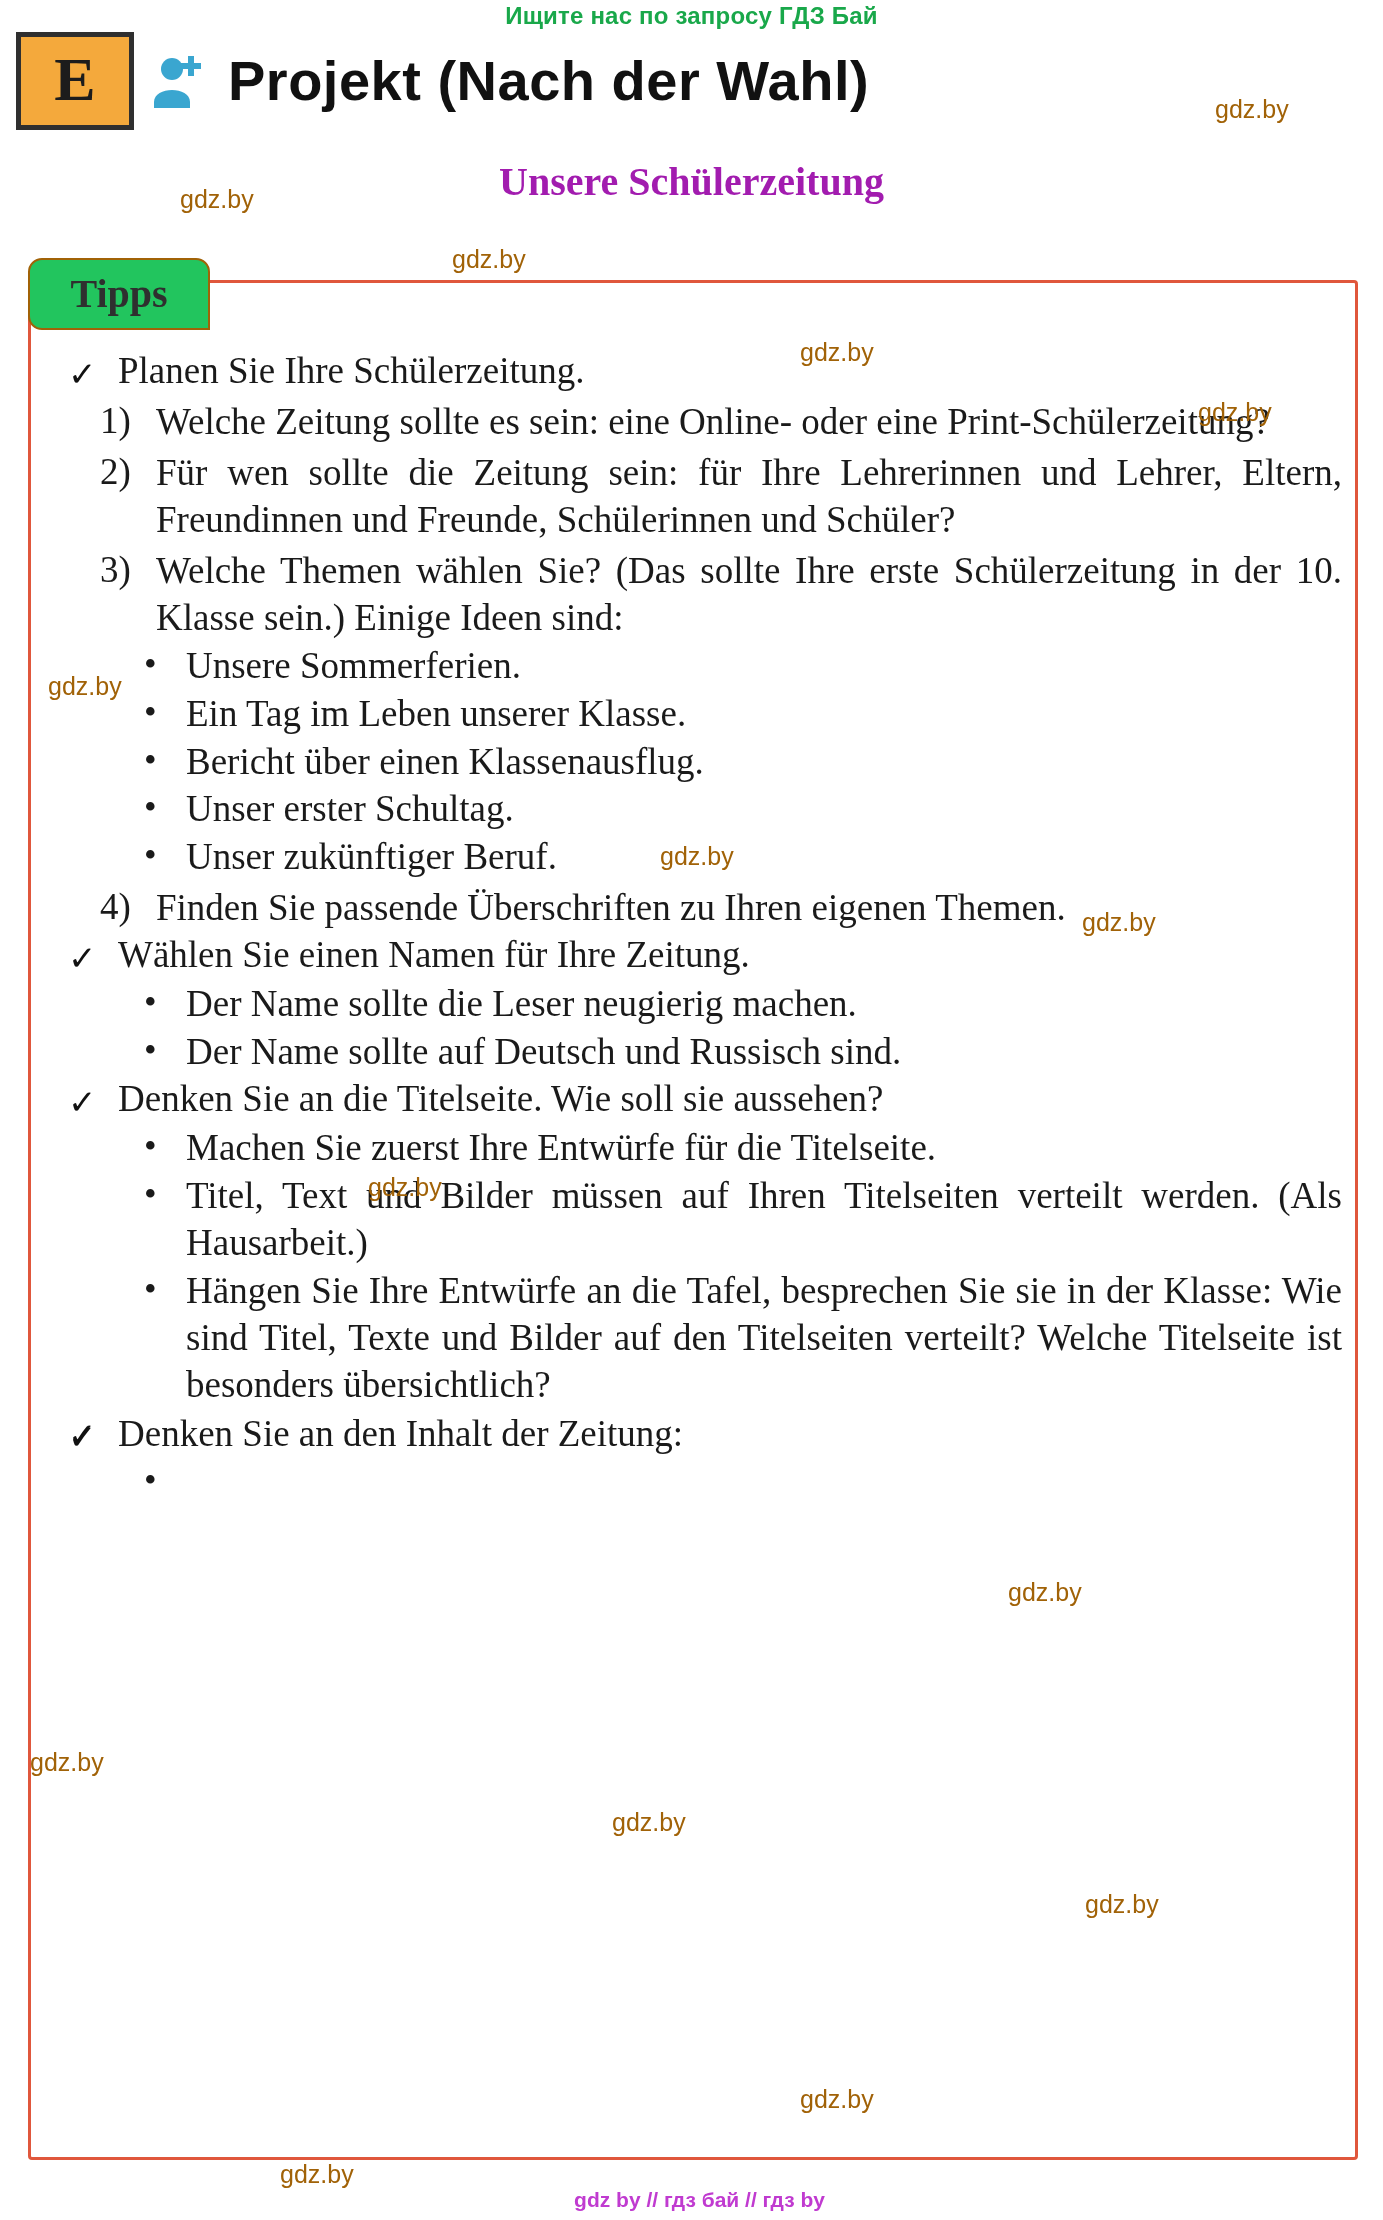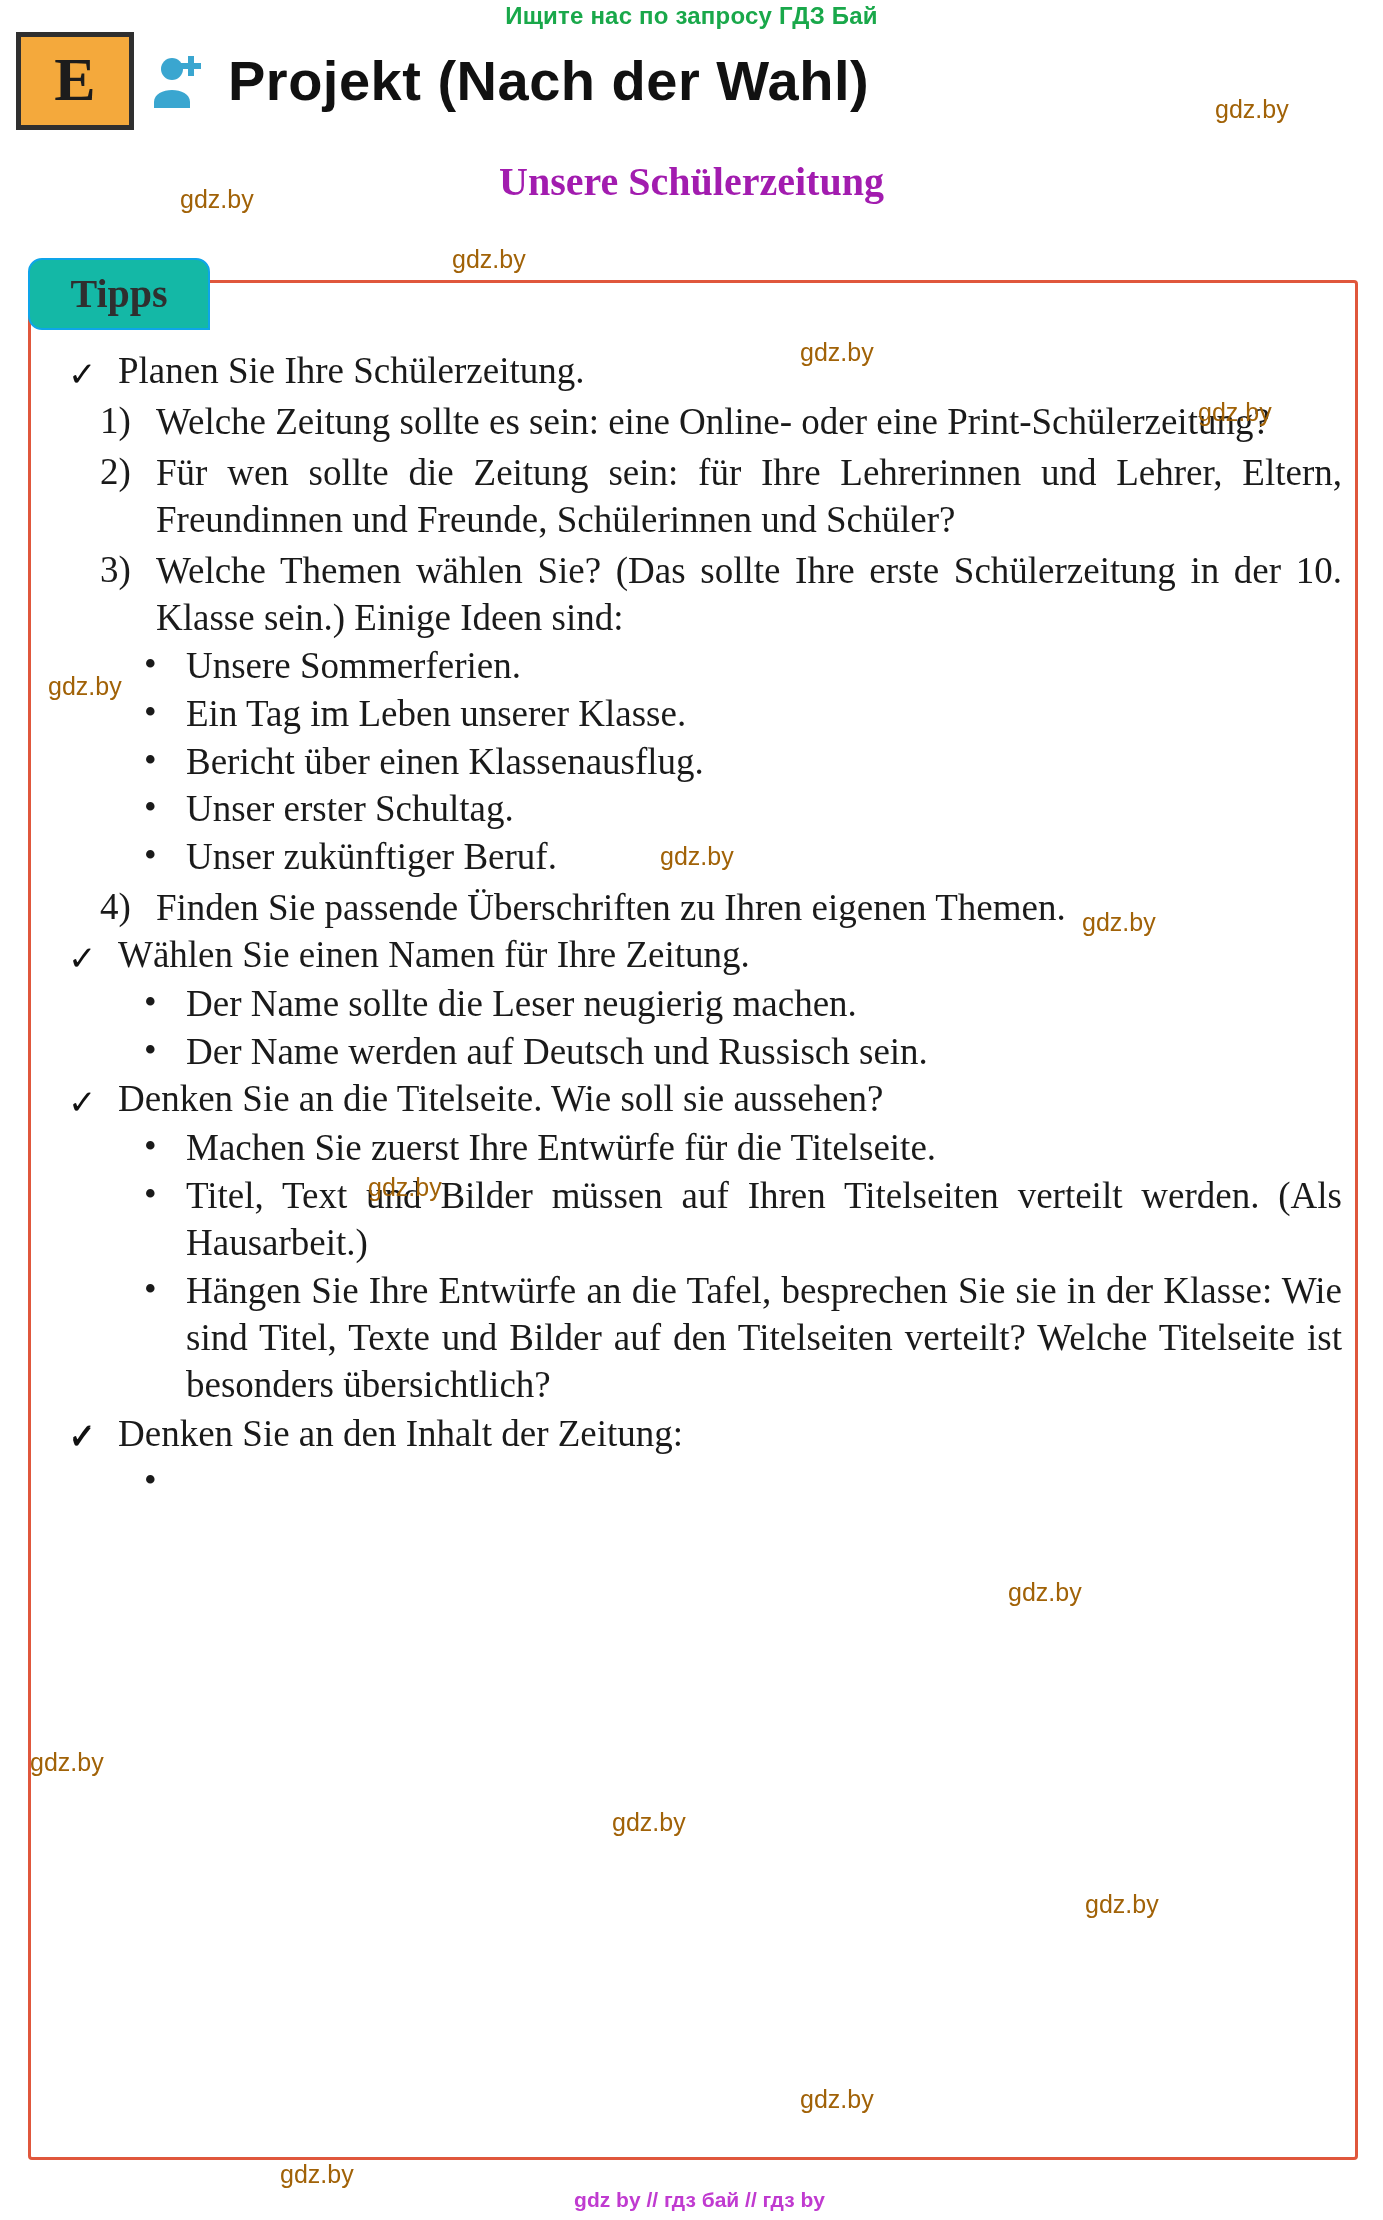--- a/index.html
+++ b/index.html
@@ -104,8 +104,8 @@
     top: 258px;
     width: 178px;
     height: 68px;
-    background: #14b8a6;
-    border: 2px solid #0ea5e9;
+    background: #22c55e;
+    border: 2px solid #a16207;
     border-radius: 14px 14px 0 14px;
     z-index: 4;
   }

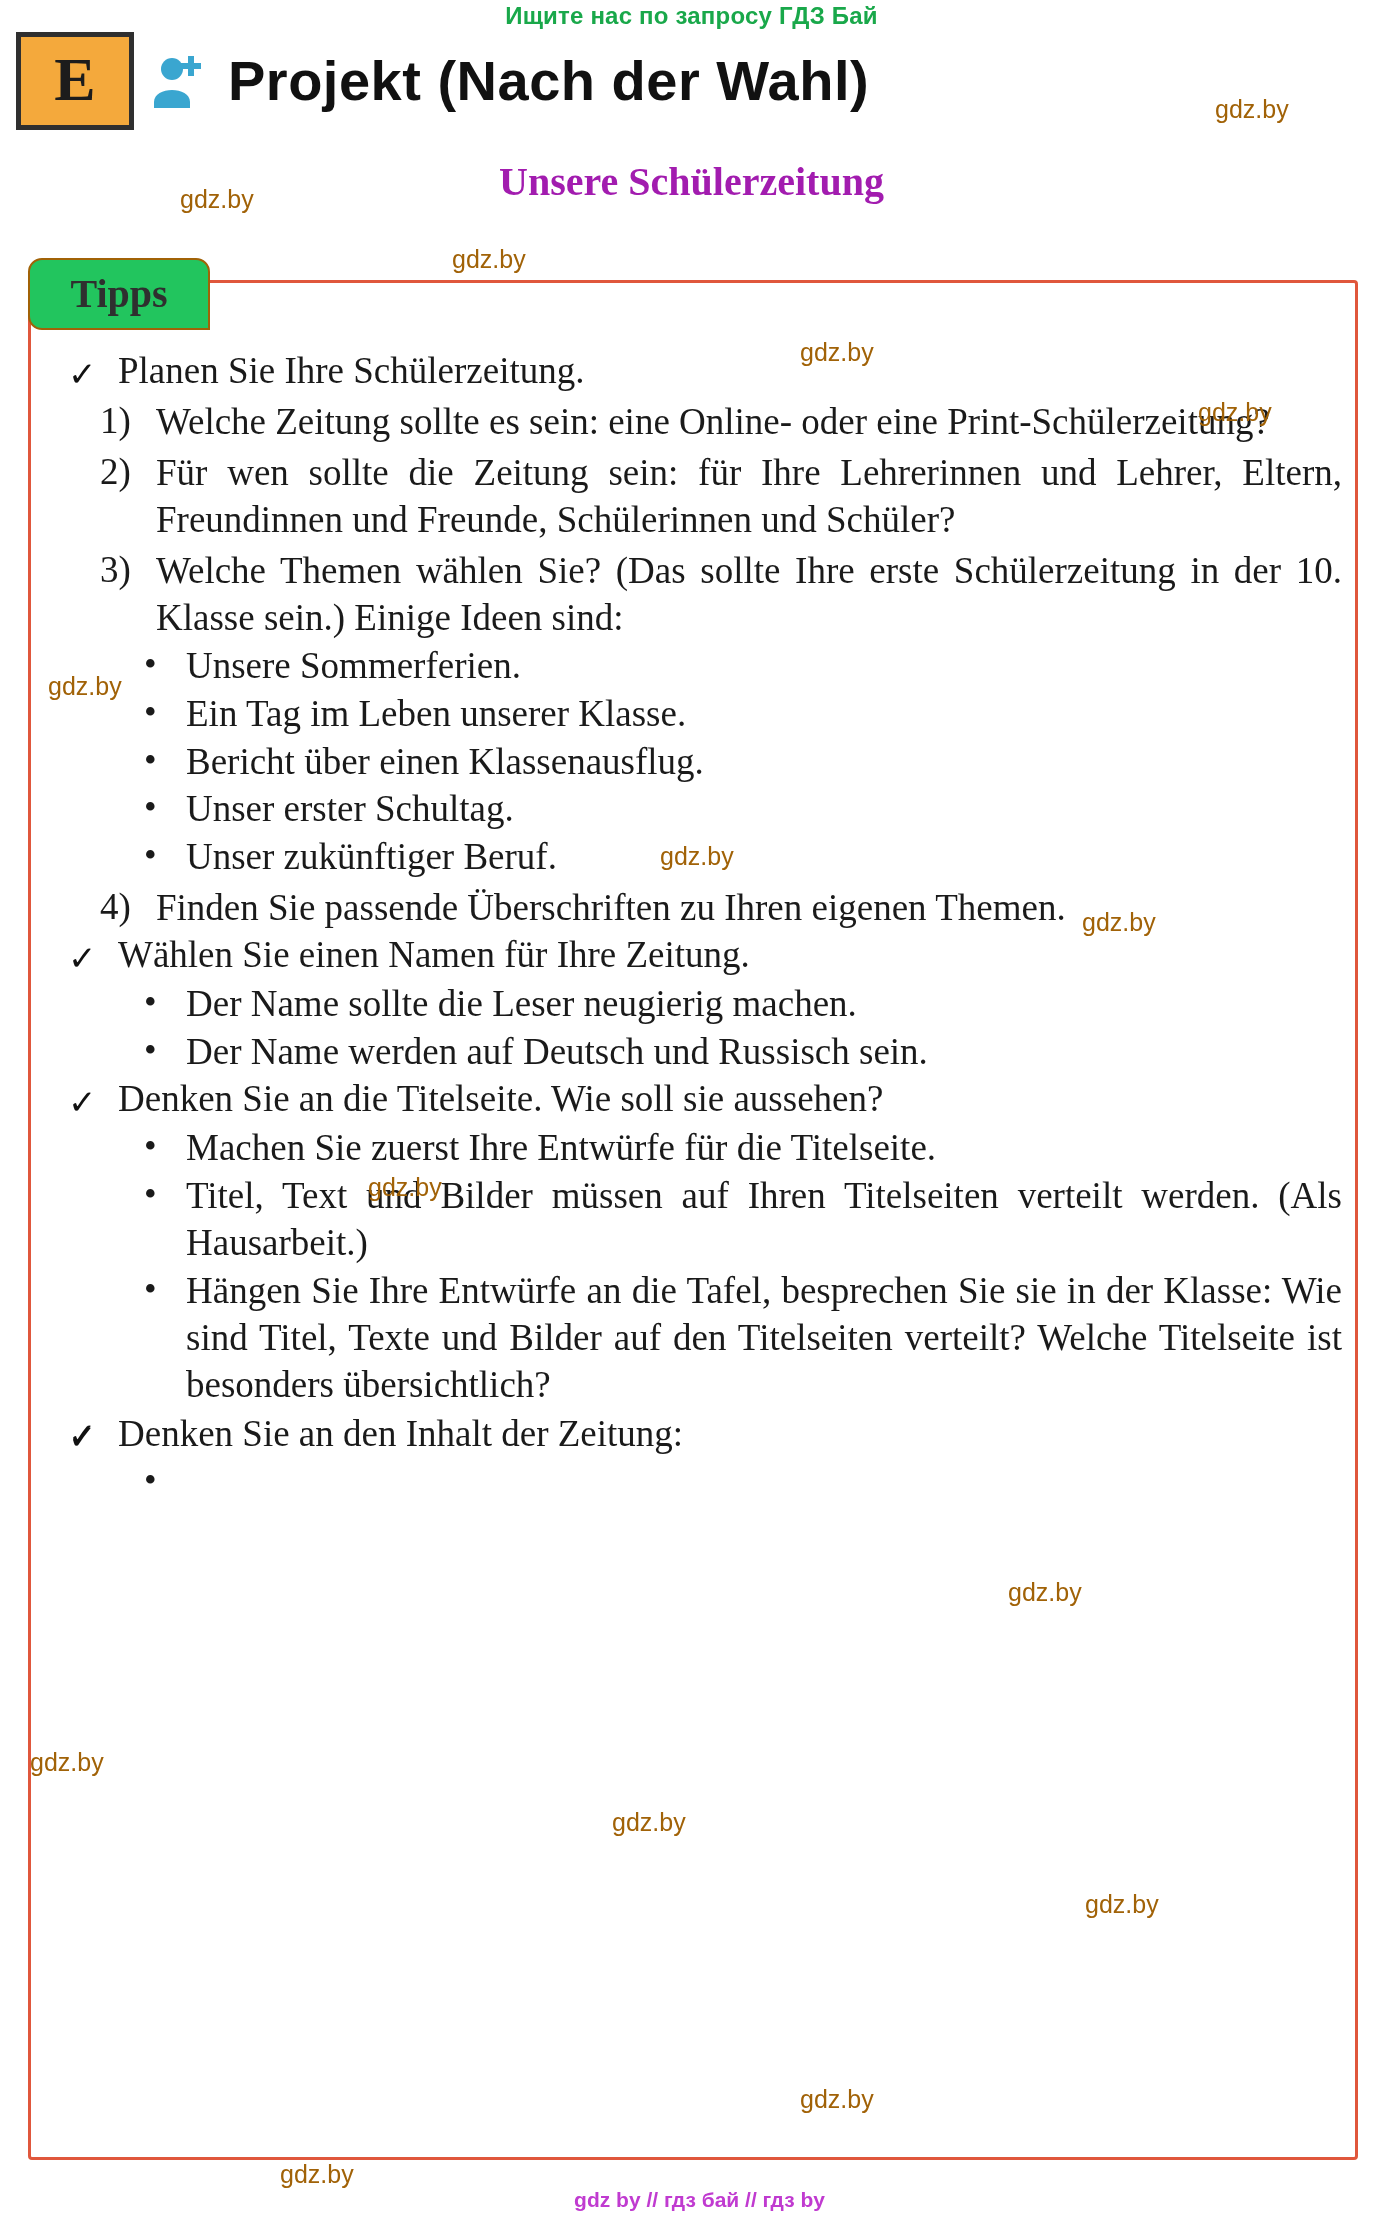--- a/index.html
+++ b/index.html
@@ -304,7 +304,7 @@
     </div>
     <div class="bullet-item">
       <span class="dot">•</span>
-      <div class="btext nojust">Der Name werden auf Deutsch und Russisch sein.</div>
+      <div class="btext nojust">Der Name sollte auf Deutsch und Russisch sind.</div>
     </div>
 
     <div class="check-row">

